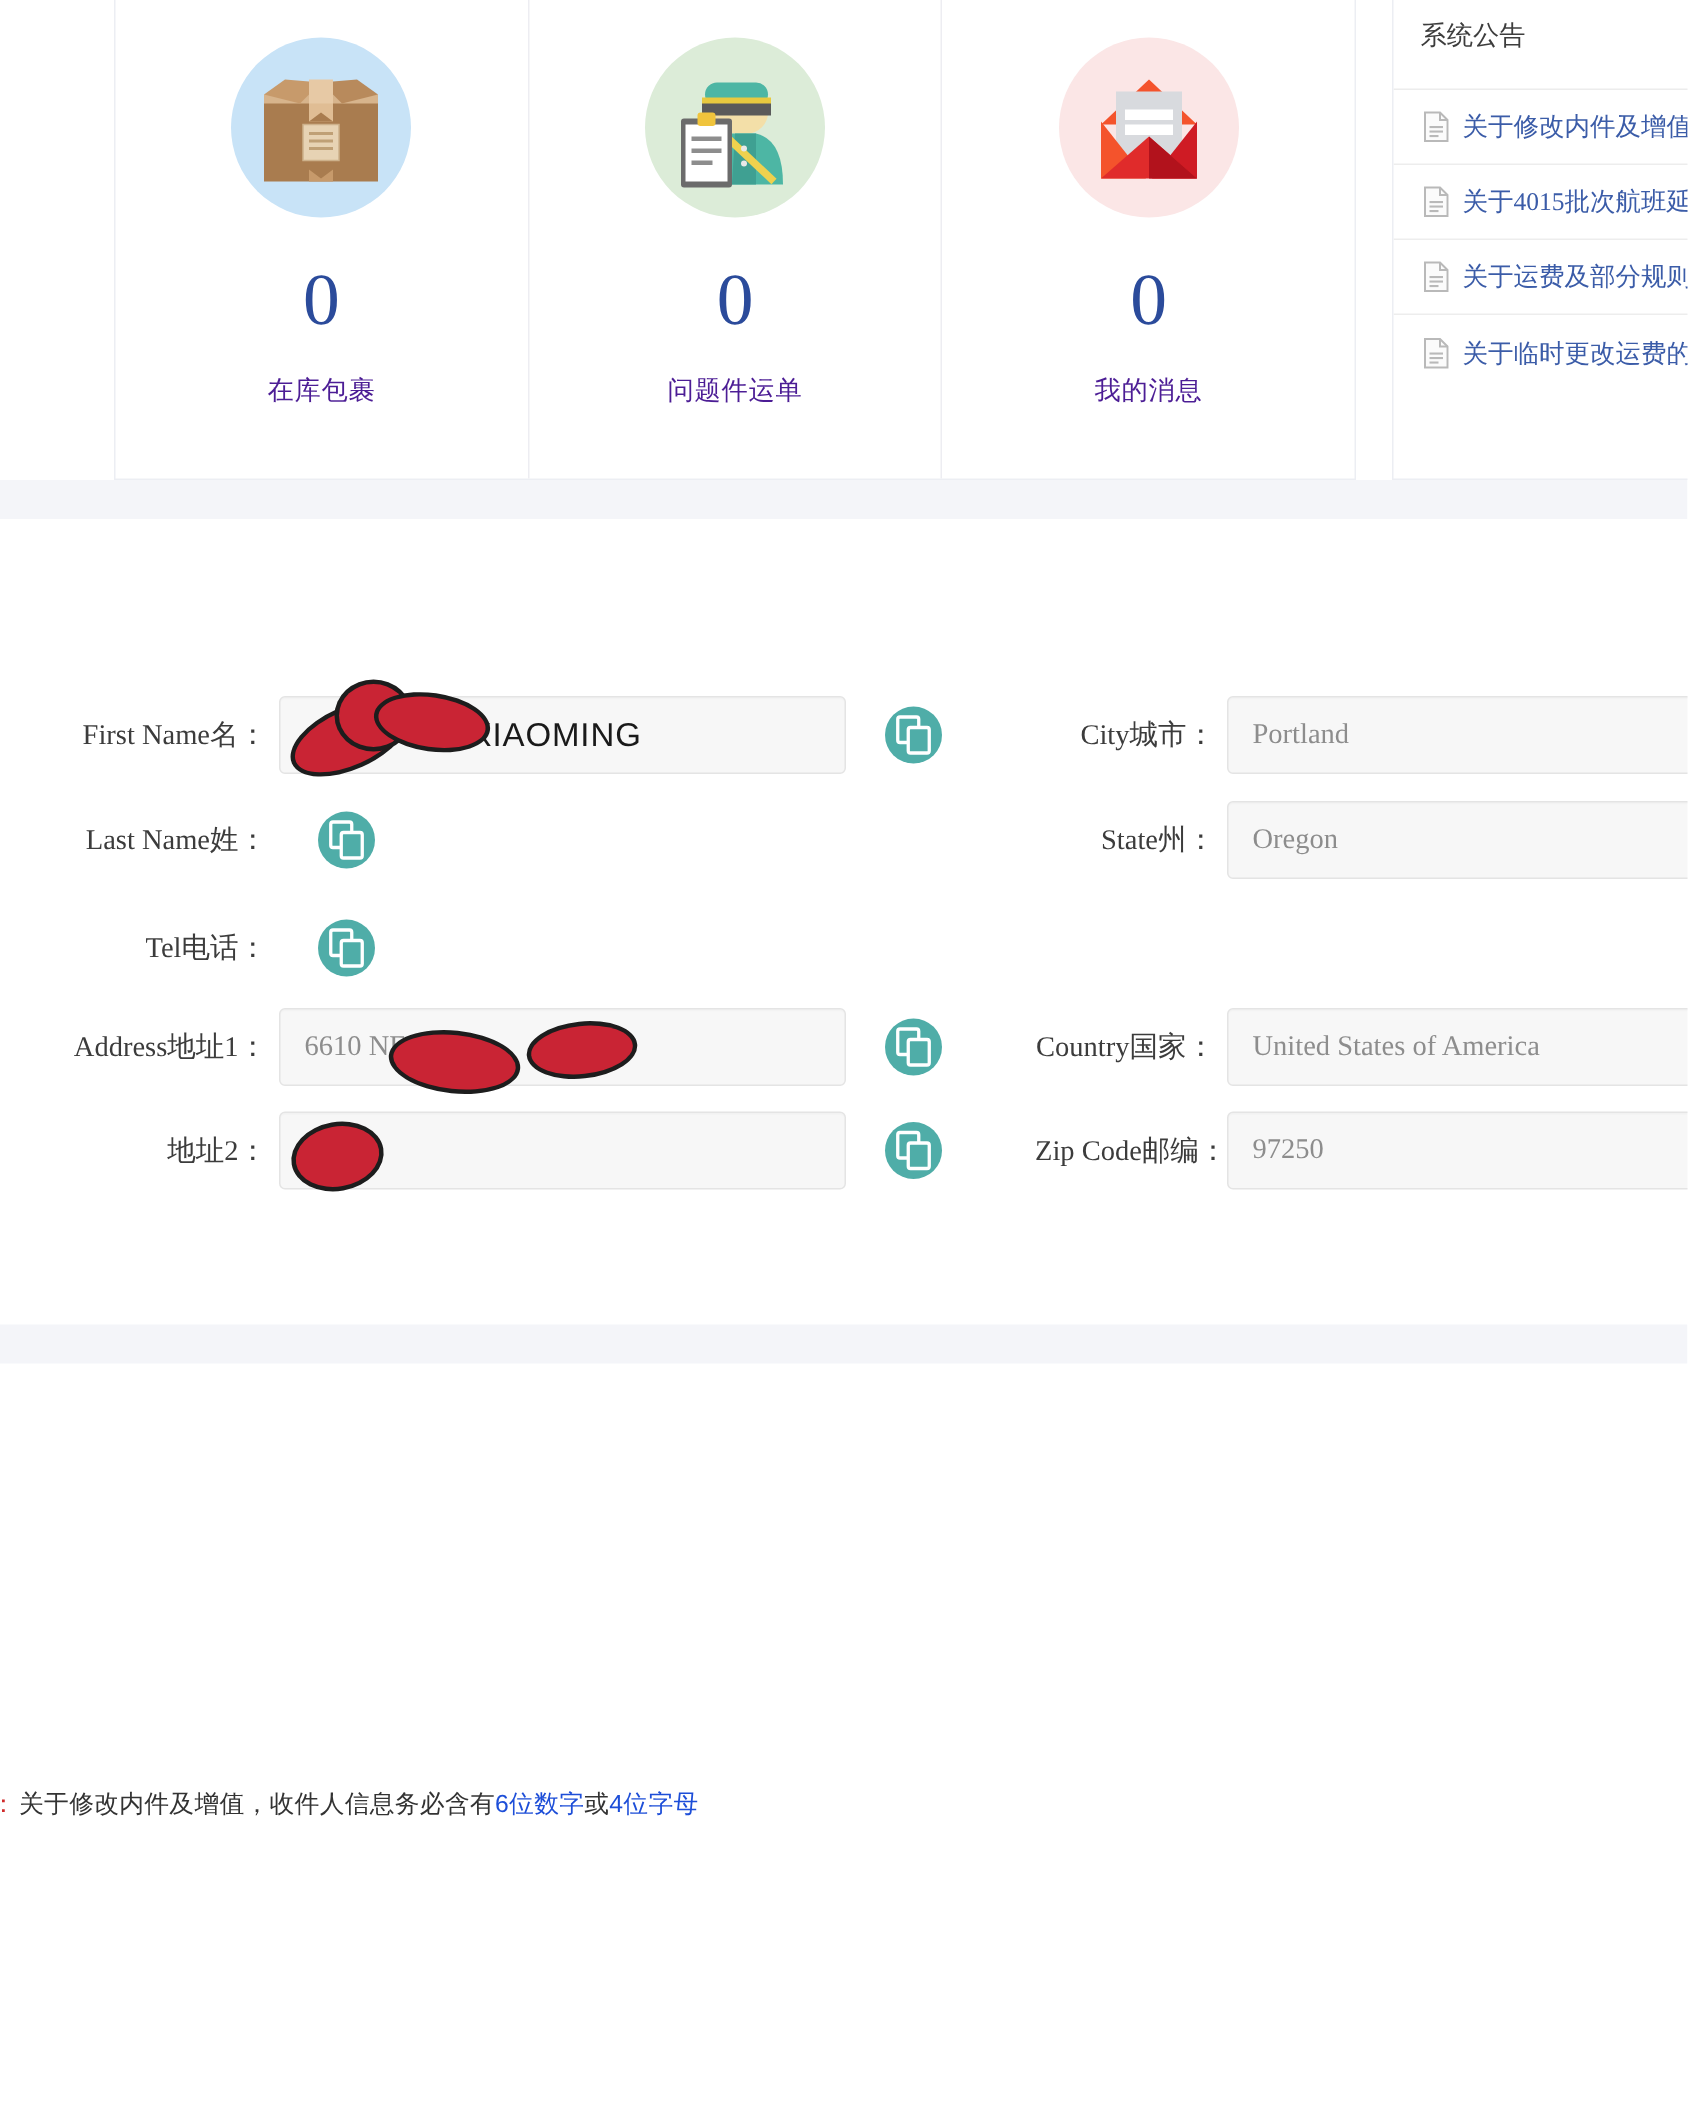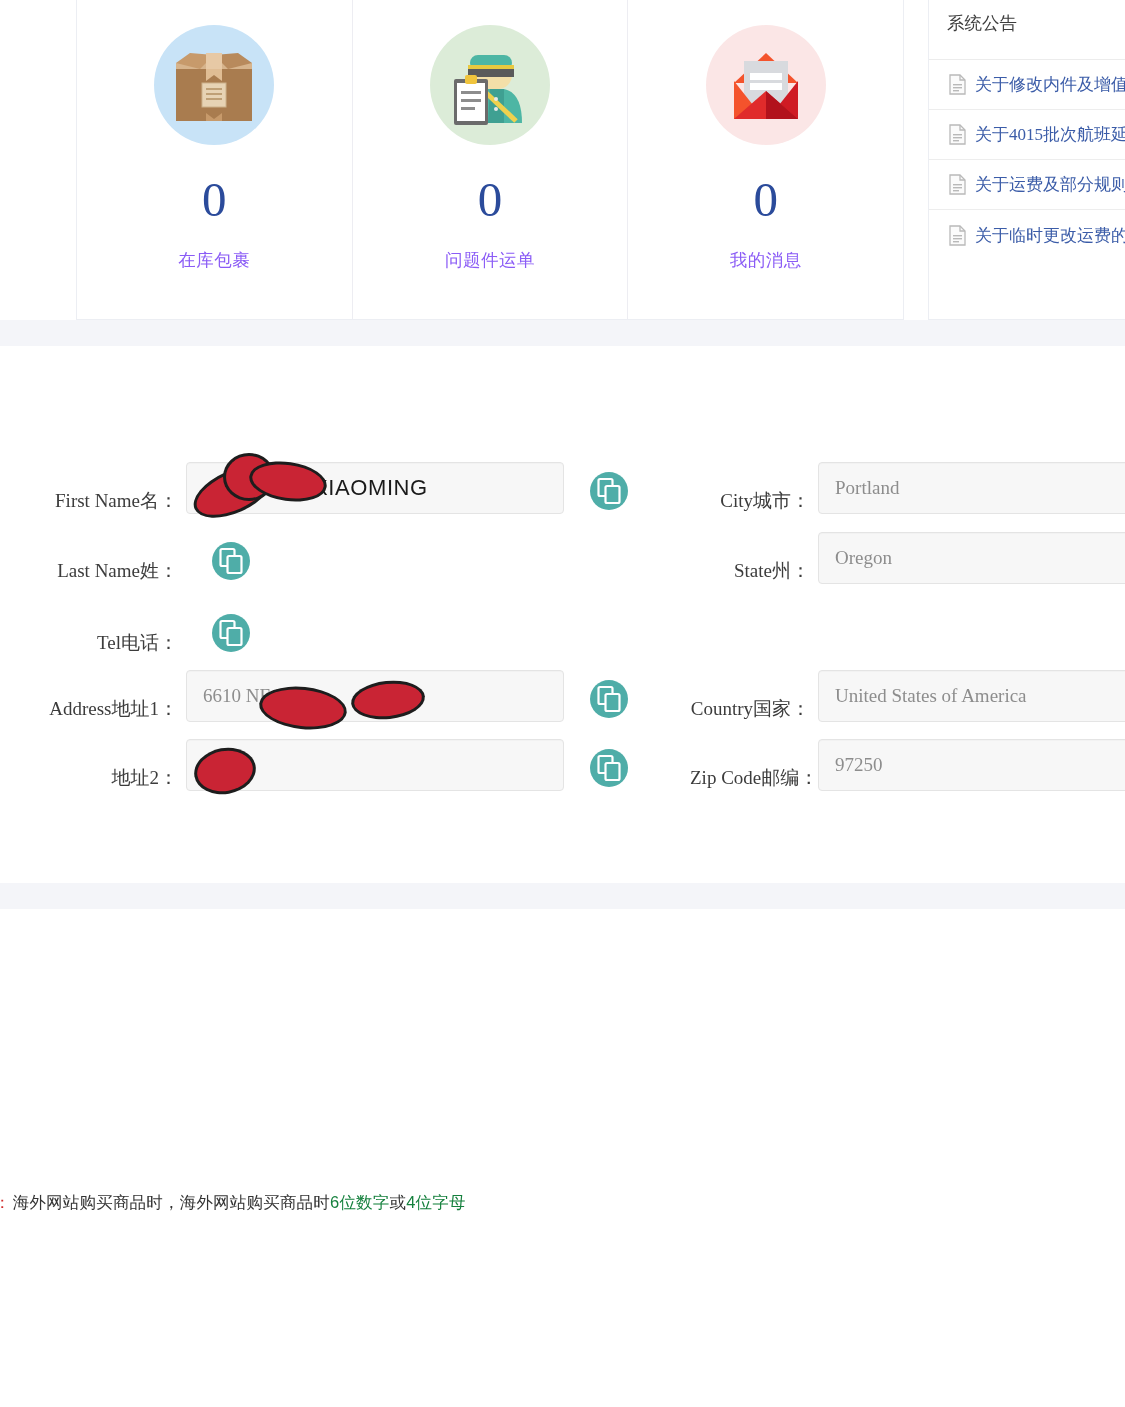--- a/index.html
+++ b/index.html
@@ -65,7 +65,7 @@
   }
   .stat-label {
     font-size: 17.5px;
-    color: #8b5cf6;
+    color: #4c1d95;
     margin-top: 24px;
     letter-spacing: 0.5px;
   }

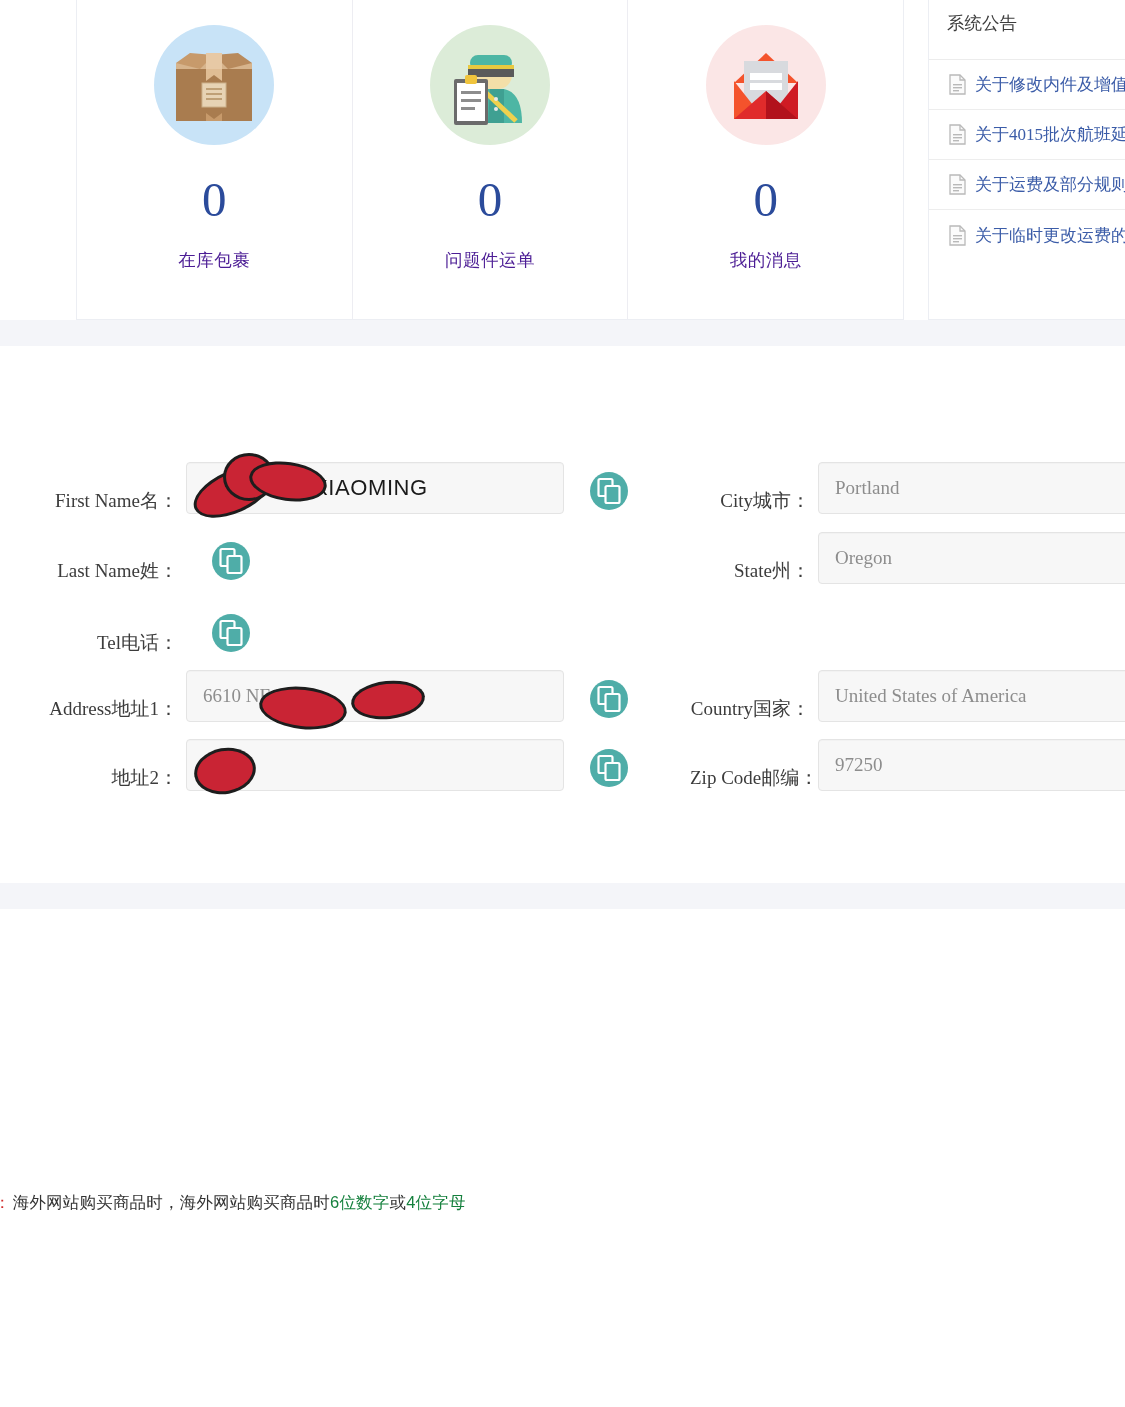--- a/index.html
+++ b/index.html
@@ -142,7 +142,7 @@
   .form-row {
     position: absolute;
     display: flex;
-    align-items: flex-end;
+    align-items: center;
     height: 48px;
   }
   .col-left  { left: 0;   width: 645px; }

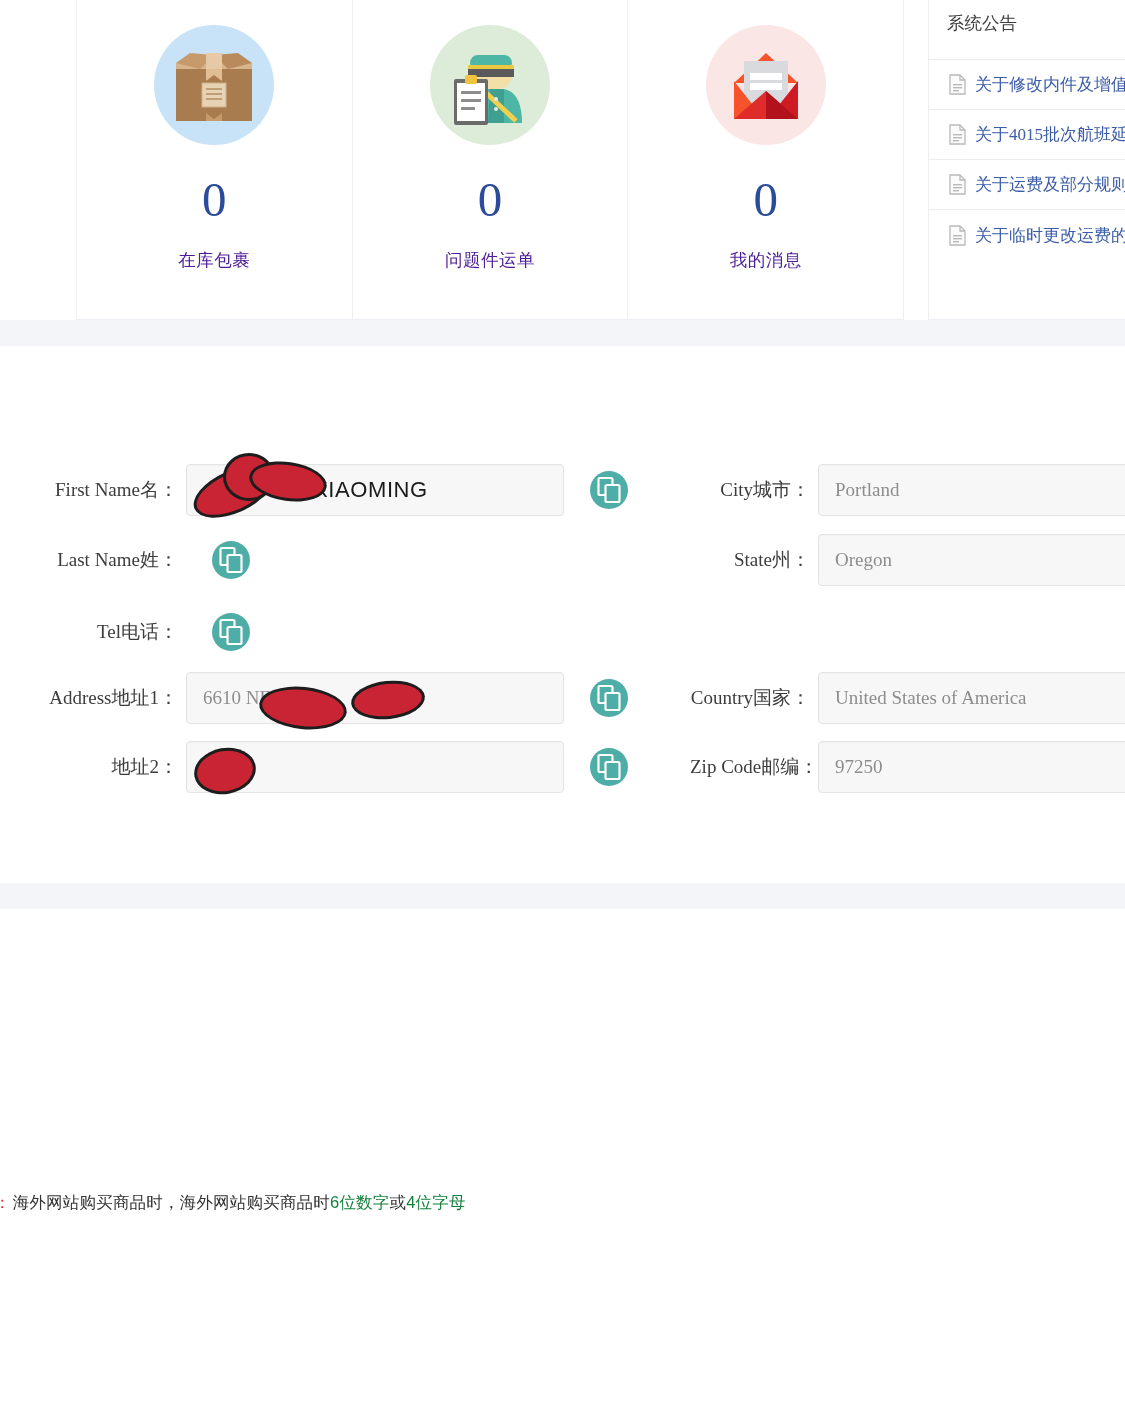--- a/index.html
+++ b/index.html
@@ -450,7 +450,7 @@
 
   <div id="note-line">
     <span id="note-prefix">：</span>
-    <span>海外网站购买商品时，海外网站购买商品时</span>
+    <span>关于修改内件及增值，收件人信息务必含有</span>
     <span class="note-red">6位数字</span>
     <span>或</span>
     <span class="note-red">4位字母</span>

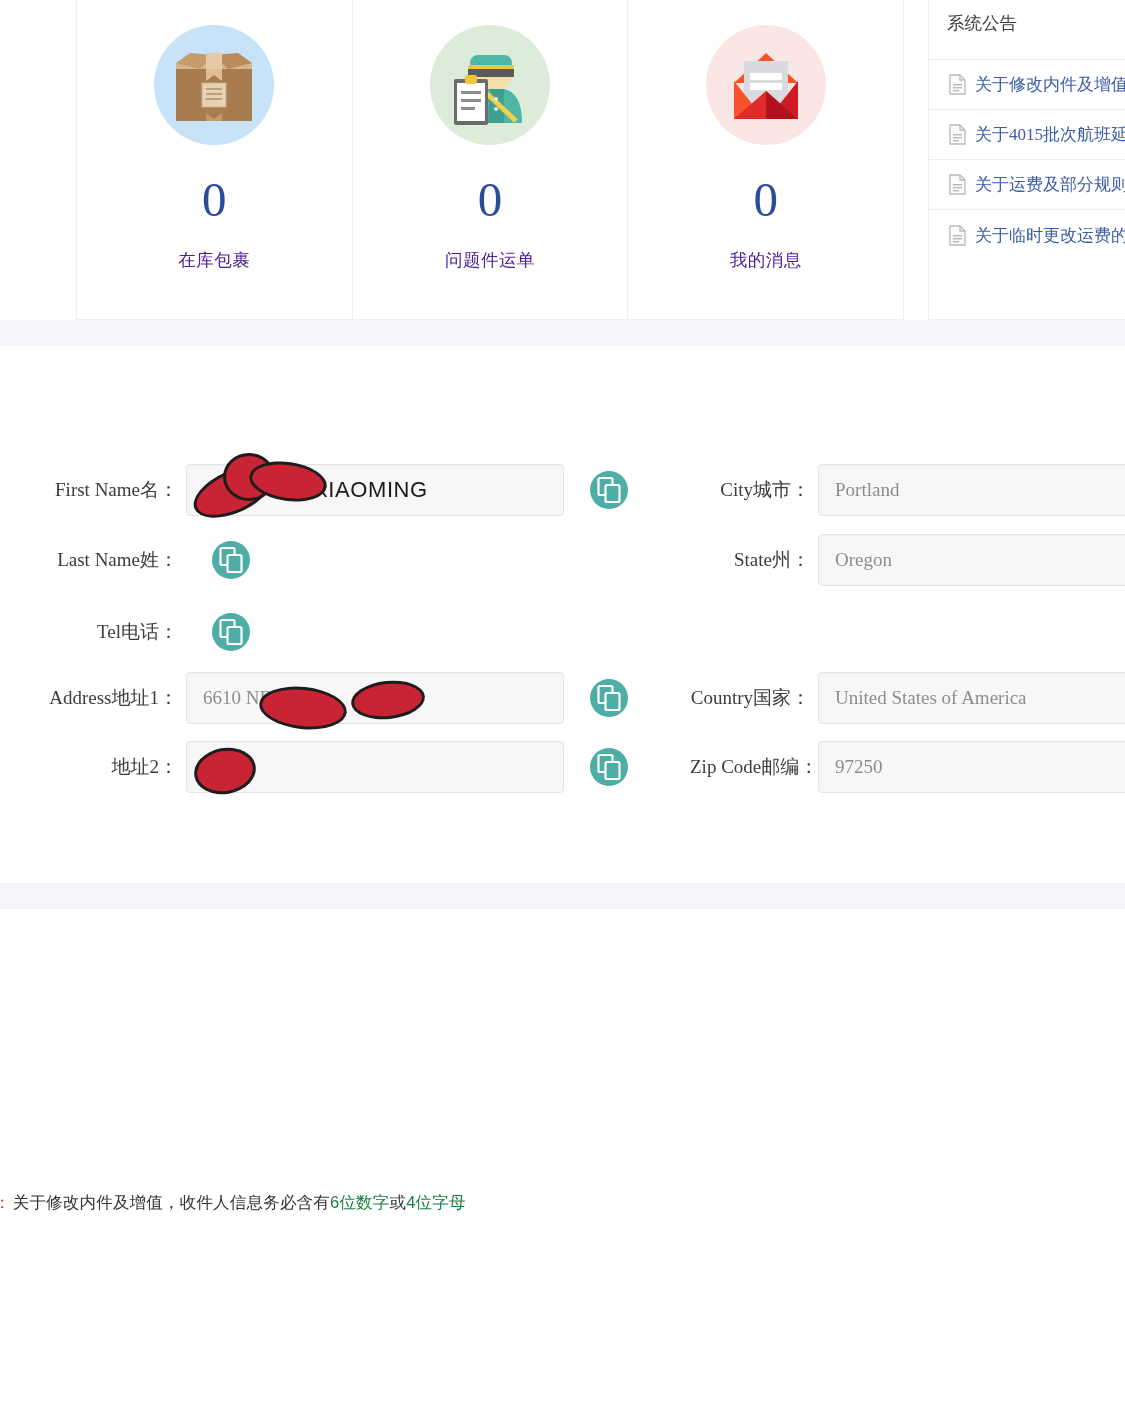--- a/index.html
+++ b/index.html
@@ -225,7 +225,7 @@
     margin-right: 2px;
     font-size: 16.5px;
   }
-  .note-red { color: #15803d; }
+  .note-red { color: #1d4ed8; }
 </style>
 </head>
 <body>

